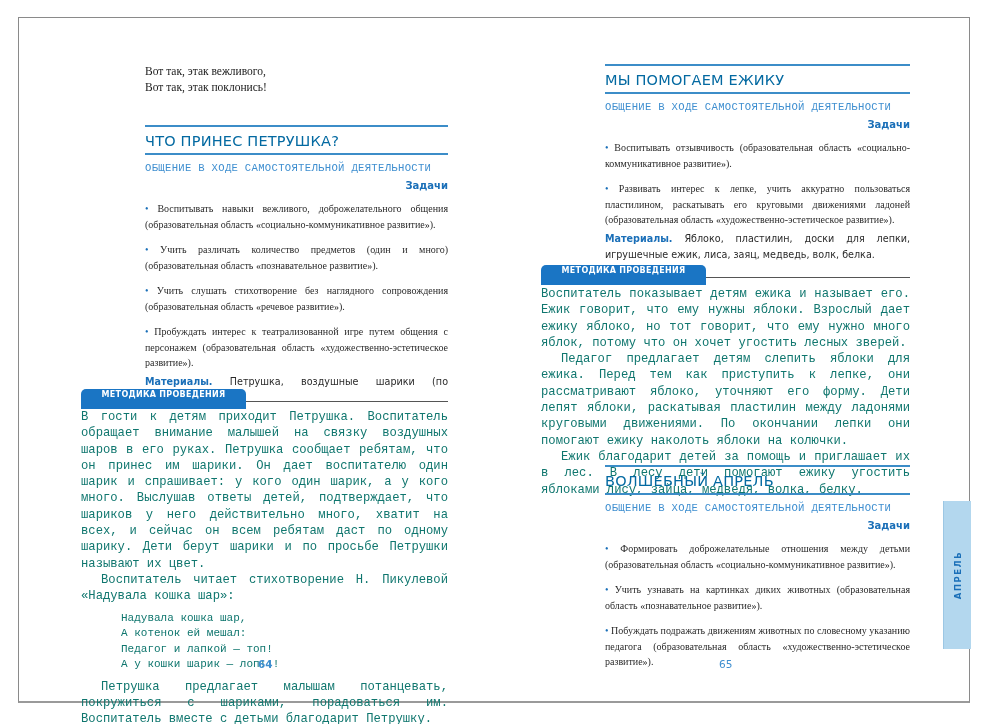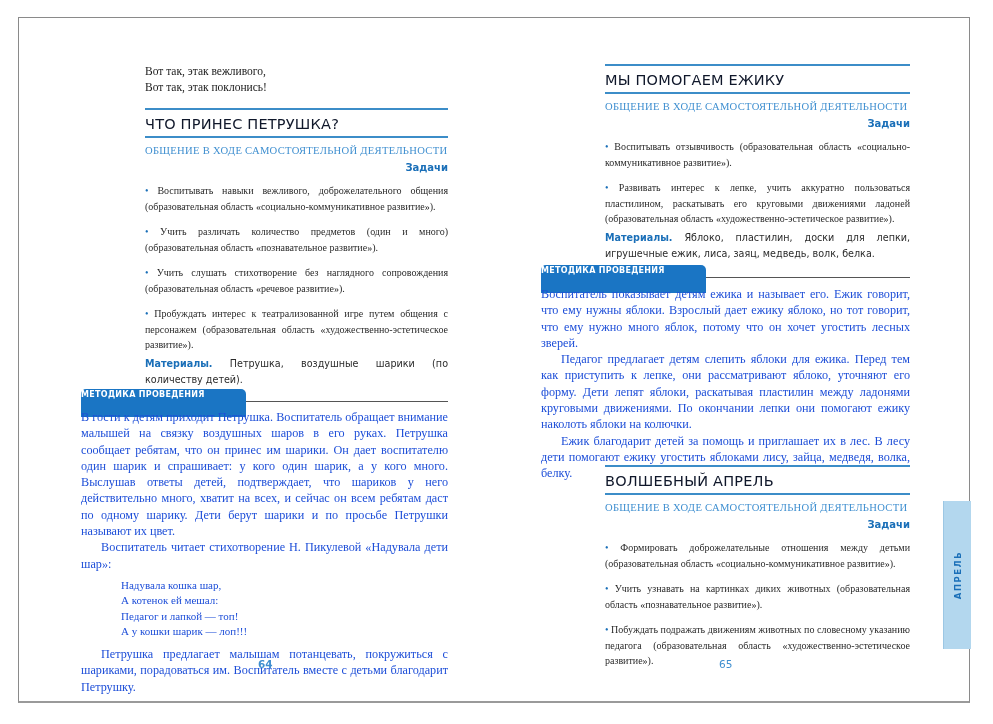--- a/index.html
+++ b/index.html
@@ -21,7 +21,7 @@
   .block { position: absolute; }
   .title-rule { border-top: 2px solid #3c8dc8; }
   .title {
-    font-family: "DejaVu Sans", sans-serif; font-size: 14.5px; color: #0f172a;
+    font-family: "DejaVu Sans", sans-serif; font-size: 14.5px; color: #0369a1;
     letter-spacing: 0.2px; padding: 6px 0 4px 0; border-bottom: 2px solid #3c8dc8;
     white-space: nowrap;
   }

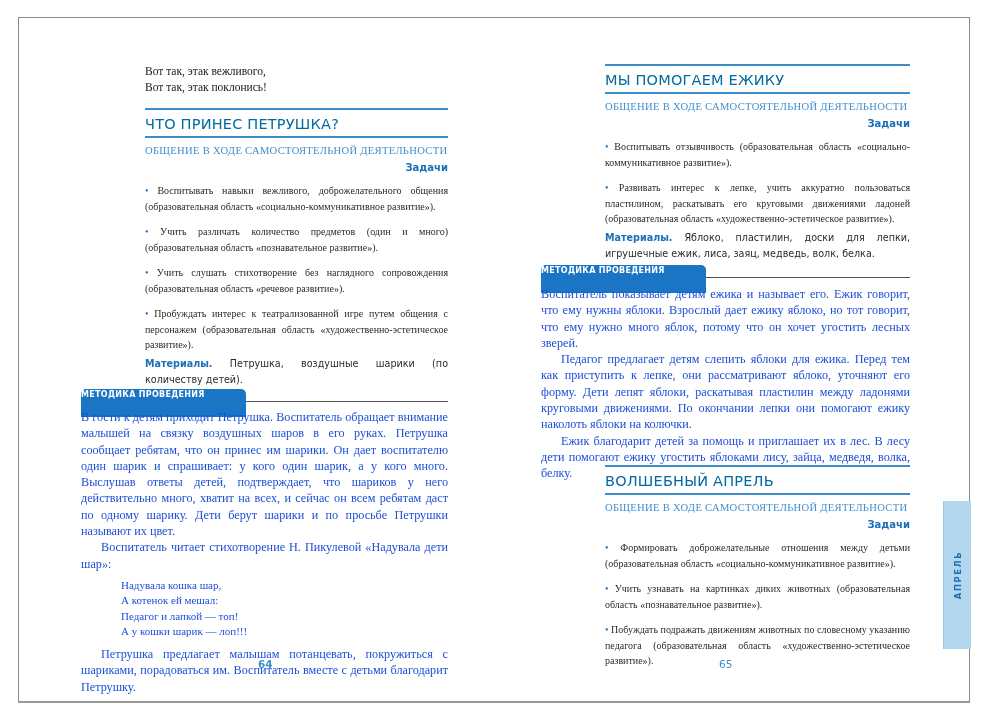--- a/index.html
+++ b/index.html
@@ -26,7 +26,7 @@
     white-space: nowrap;
   }
   .subtitle {
-    font-family: Liberation Serif, serif; font-size: 10.6px; color: #3f8fd0;
+    font-family: Liberation Mono, monospace; font-size: 10.6px; color: #3f8fd0;
     letter-spacing: 0.3px; margin-top: 7px; white-space: nowrap;
   }
   .tasks-label {

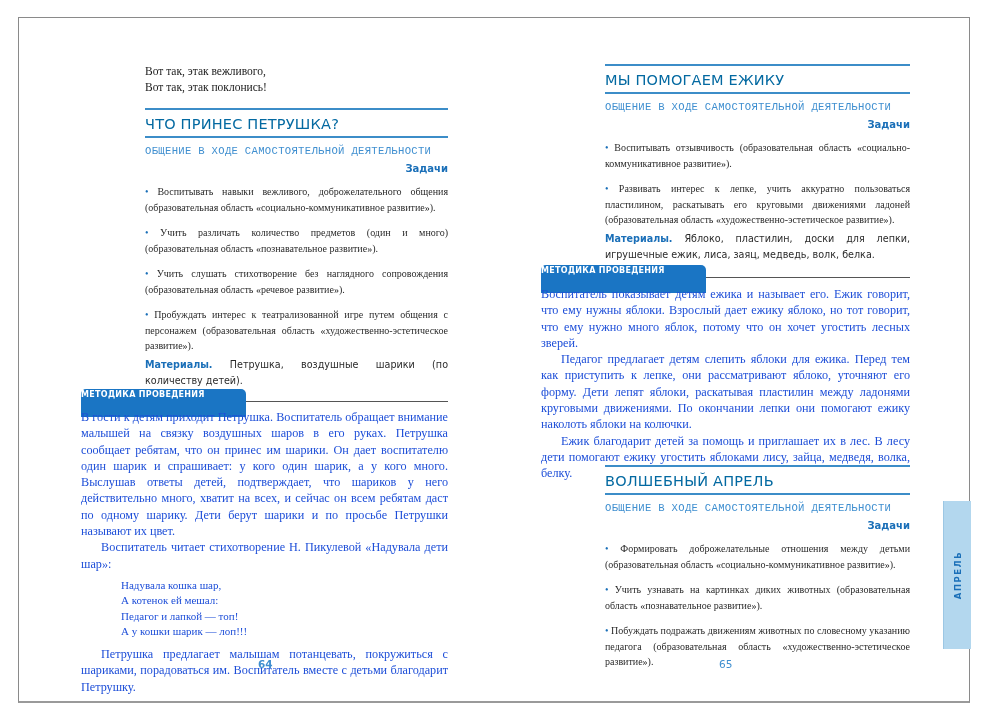--- a/index.html
+++ b/index.html
@@ -86,7 +86,7 @@
     <div>Вот так, этак поклонись!</div>
   </div>
 
-  <div class="block" style="left:126px; top:90px; width:303px;">
+  <div class="block" style="left:126px; top:107px; width:303px;">
     <div class="title-rule"></div>
     <div class="title">ЧТО ПРИНЕС ПЕТРУШКА?</div>
     <div class="subtitle">ОБЩЕНИЕ В ХОДЕ САМОСТОЯТЕЛЬНОЙ ДЕЯТЕЛЬНОСТИ</div>

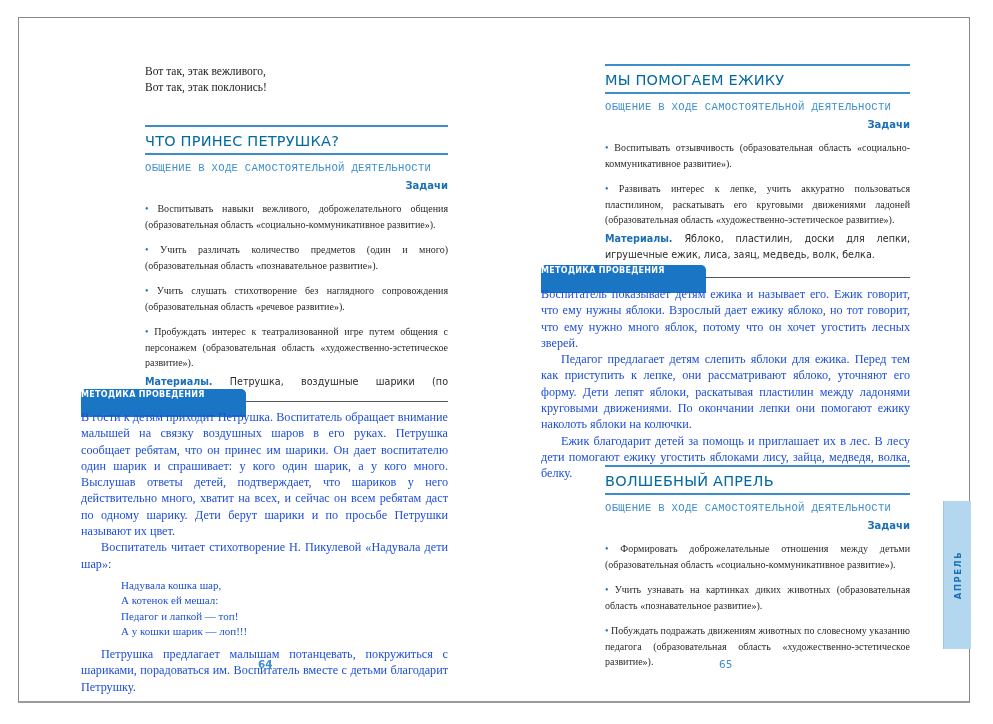--- a/index.html
+++ b/index.html
@@ -48,10 +48,10 @@
     position: absolute; height: 12px; border-bottom: 1px solid #555;
   }
   .method-tab {
-    position: absolute; left: 0; top: 0; height: 28px; width: 165px;
+    position: absolute; left: 0; top: 0; height: 20px; width: 165px;
     background: #1a75c4; border-radius: 5px 5px 0 0;
     color: #fff; font-family: "DejaVu Sans", sans-serif; font-weight: bold;
-    font-size: 8px; line-height: 12px; text-align: left; letter-spacing: 0.3px;
+    font-size: 8px; line-height: 12px; text-align: center; letter-spacing: 0.3px;
   }
 
   .body-text {

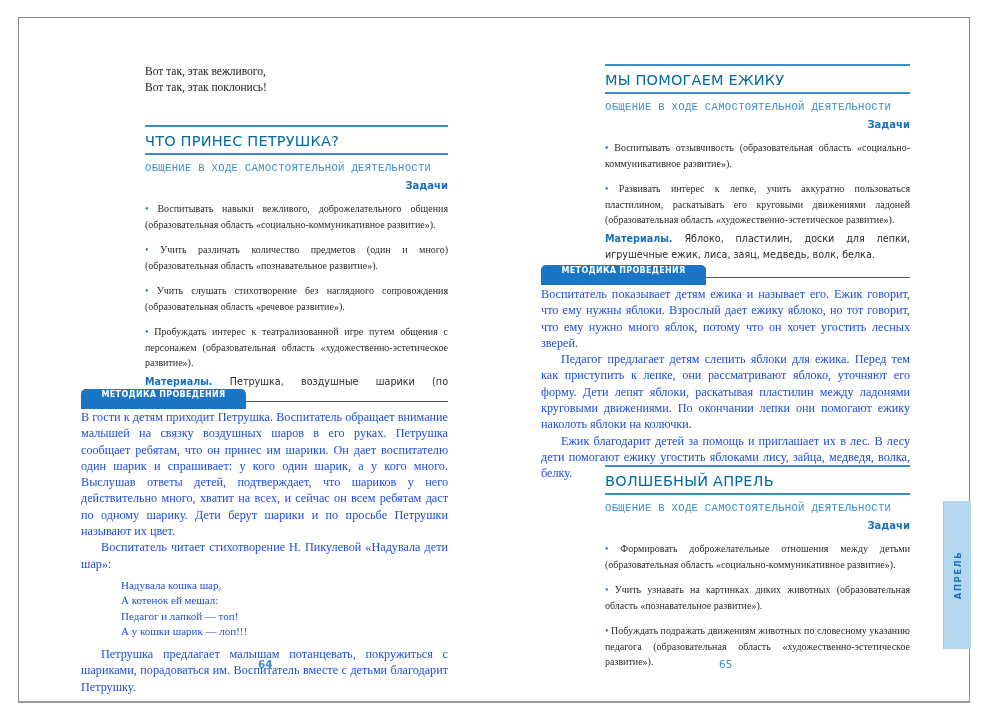--- a/index.html
+++ b/index.html
@@ -55,7 +55,7 @@
   }
 
   .body-text {
-    position: absolute; font-size: 12.2px; line-height: 16.3px; text-align: justify; color: #1d4ed8;
+    position: absolute; font-size: 12.2px; line-height: 16.3px; text-align: justify; color: #0f766e; font-family: Liberation Mono, monospace;
   }
   .body-text p { margin: 0; }
   .body-text p.indent { text-indent: 20px; }

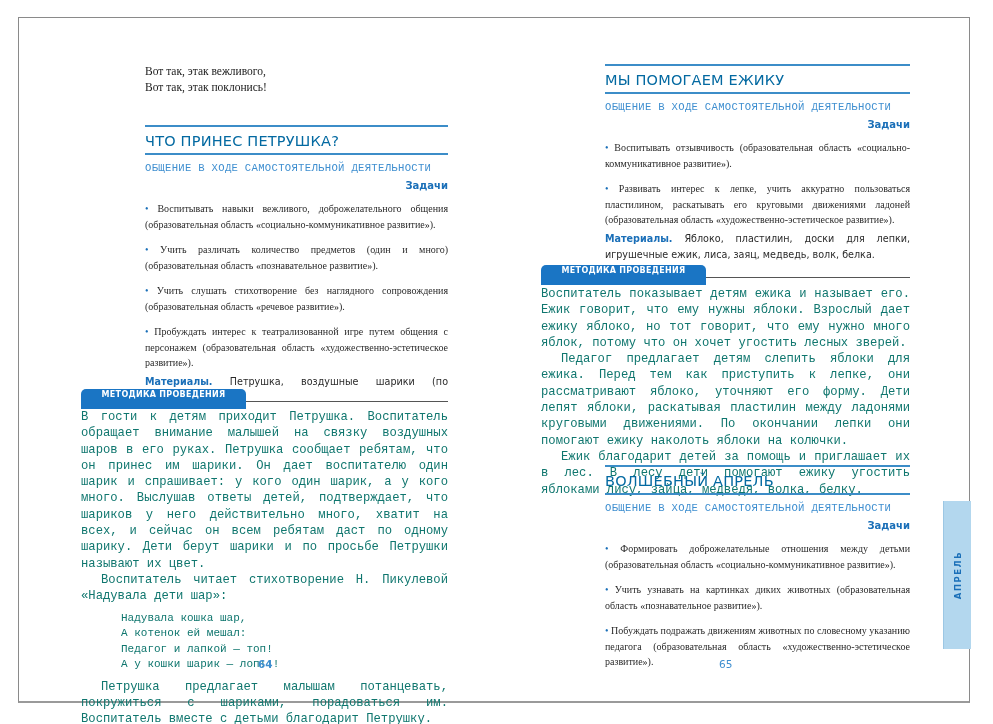--- a/index.html
+++ b/index.html
@@ -104,7 +104,7 @@
 
   <div class="body-text" style="left:62px; top:391px; width:367px;">
     <p>В гости к детям приходит Петрушка. Воспитатель обращает внимание малышей на связку воздушных шаров в его руках. Петрушка сообщает ребятам, что он принес им шарики. Он дает воспитателю один шарик и спрашивает: у кого один шарик, а у кого много. Выслушав ответы детей, подтверждает, что шариков у него действительно много, хватит на всех, и сейчас он всем ребятам даст по одному шарику. Дети берут шарики и по просьбе Петрушки называют их цвет.</p>
-    <p class="indent">Воспитатель читает стихотворение Н. Пикулевой «Надувала дети шар»:</p>
+    <p class="indent">Воспитатель читает стихотворение Н. Пикулевой «Надувала кошка шар»:</p>
     <div class="verse">
       <div>Надувала кошка шар,</div>
       <div>А котенок ей мешал:</div>

